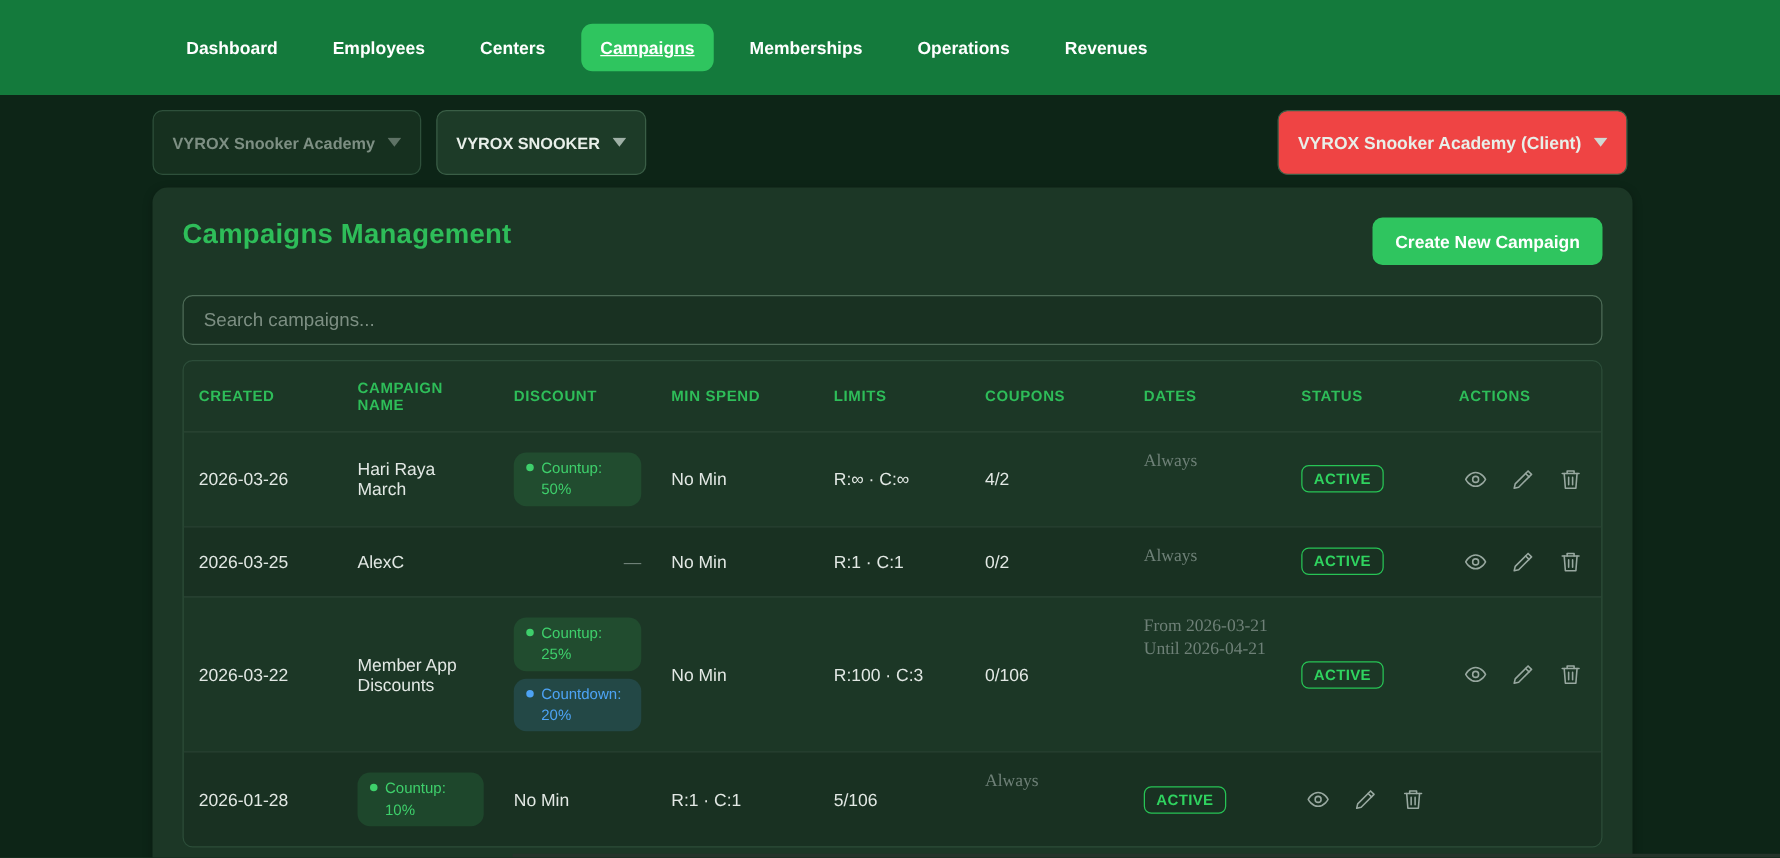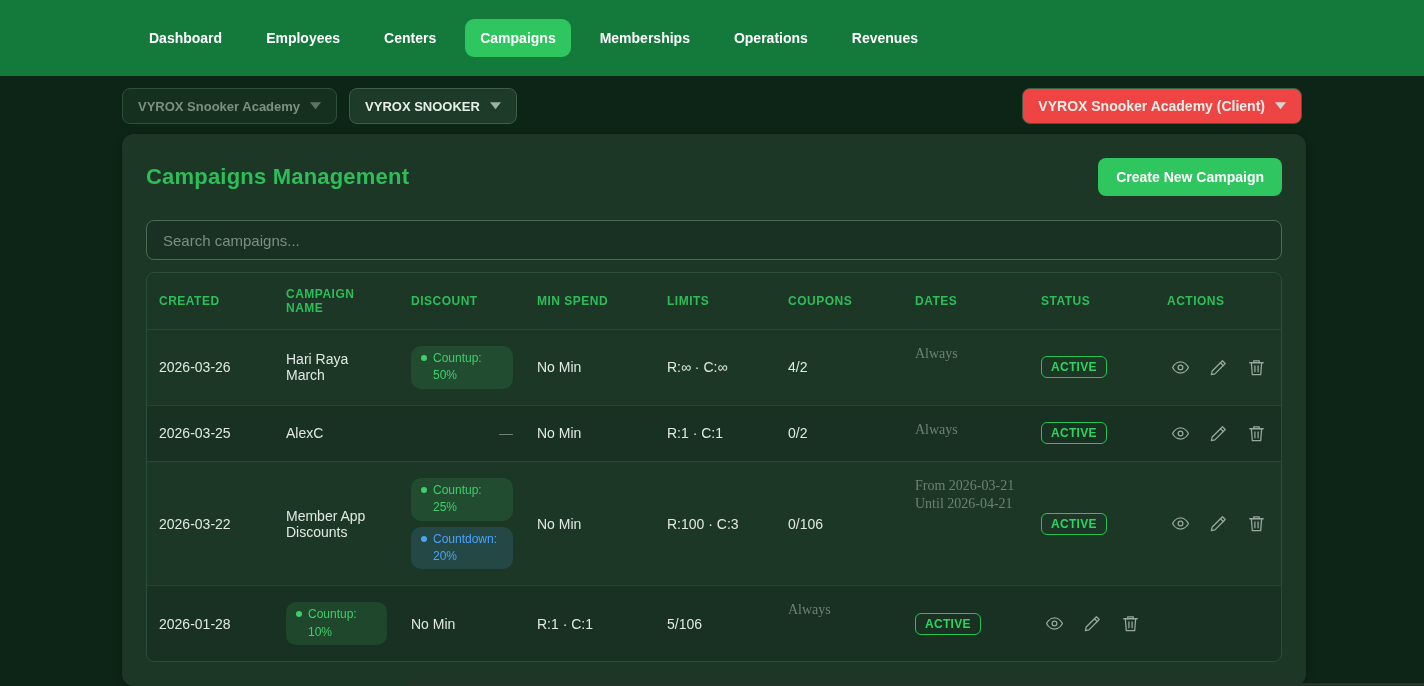--- a/index.html
+++ b/index.html
@@ -32,7 +32,7 @@
     cursor: pointer;
     white-space: nowrap;
   }
-  .nav-item.active { background: #2fc55f; }
+  .nav-item.active { background: #2fc55f; text-decoration: underline; }
 
   
   .filter-row {

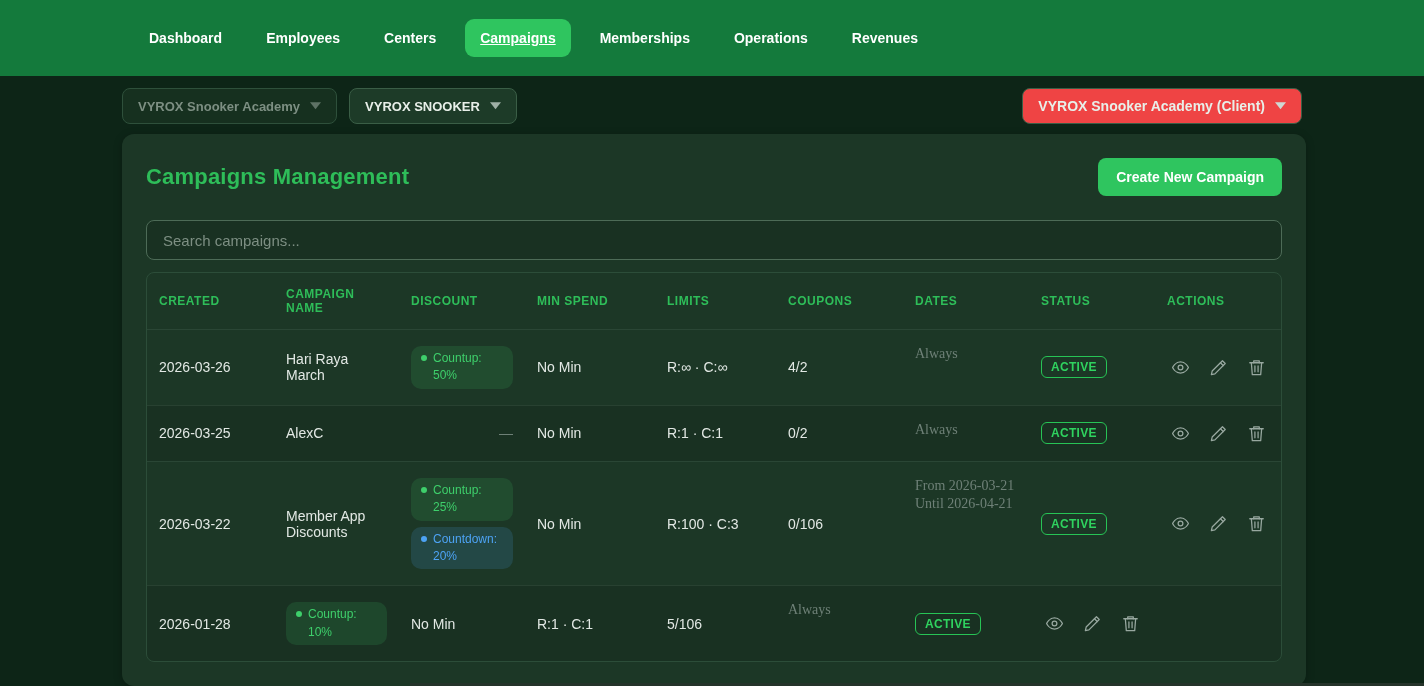--- a/index.html
+++ b/index.html
@@ -44,7 +44,7 @@
   }
   .filter-left { display: flex; gap: 12px; }
   .select {
-    height: 36px;
+    height: 52px;
     display: inline-flex;
     align-items: center;
     gap: 10px;

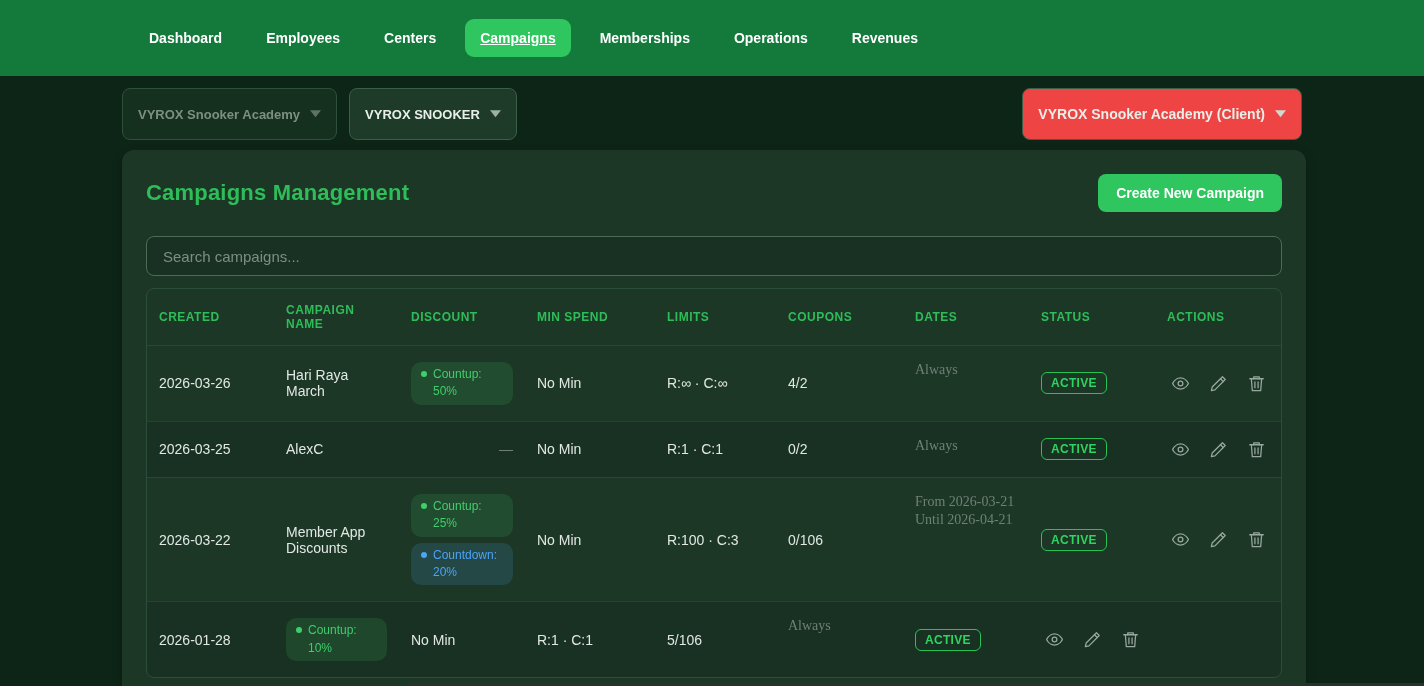--- a/index.html
+++ b/index.html
@@ -76,7 +76,6 @@
   }
   .card-header {
     display: flex;
-    align-items: center;
     justify-content: space-between;
   }
   .page-title {

